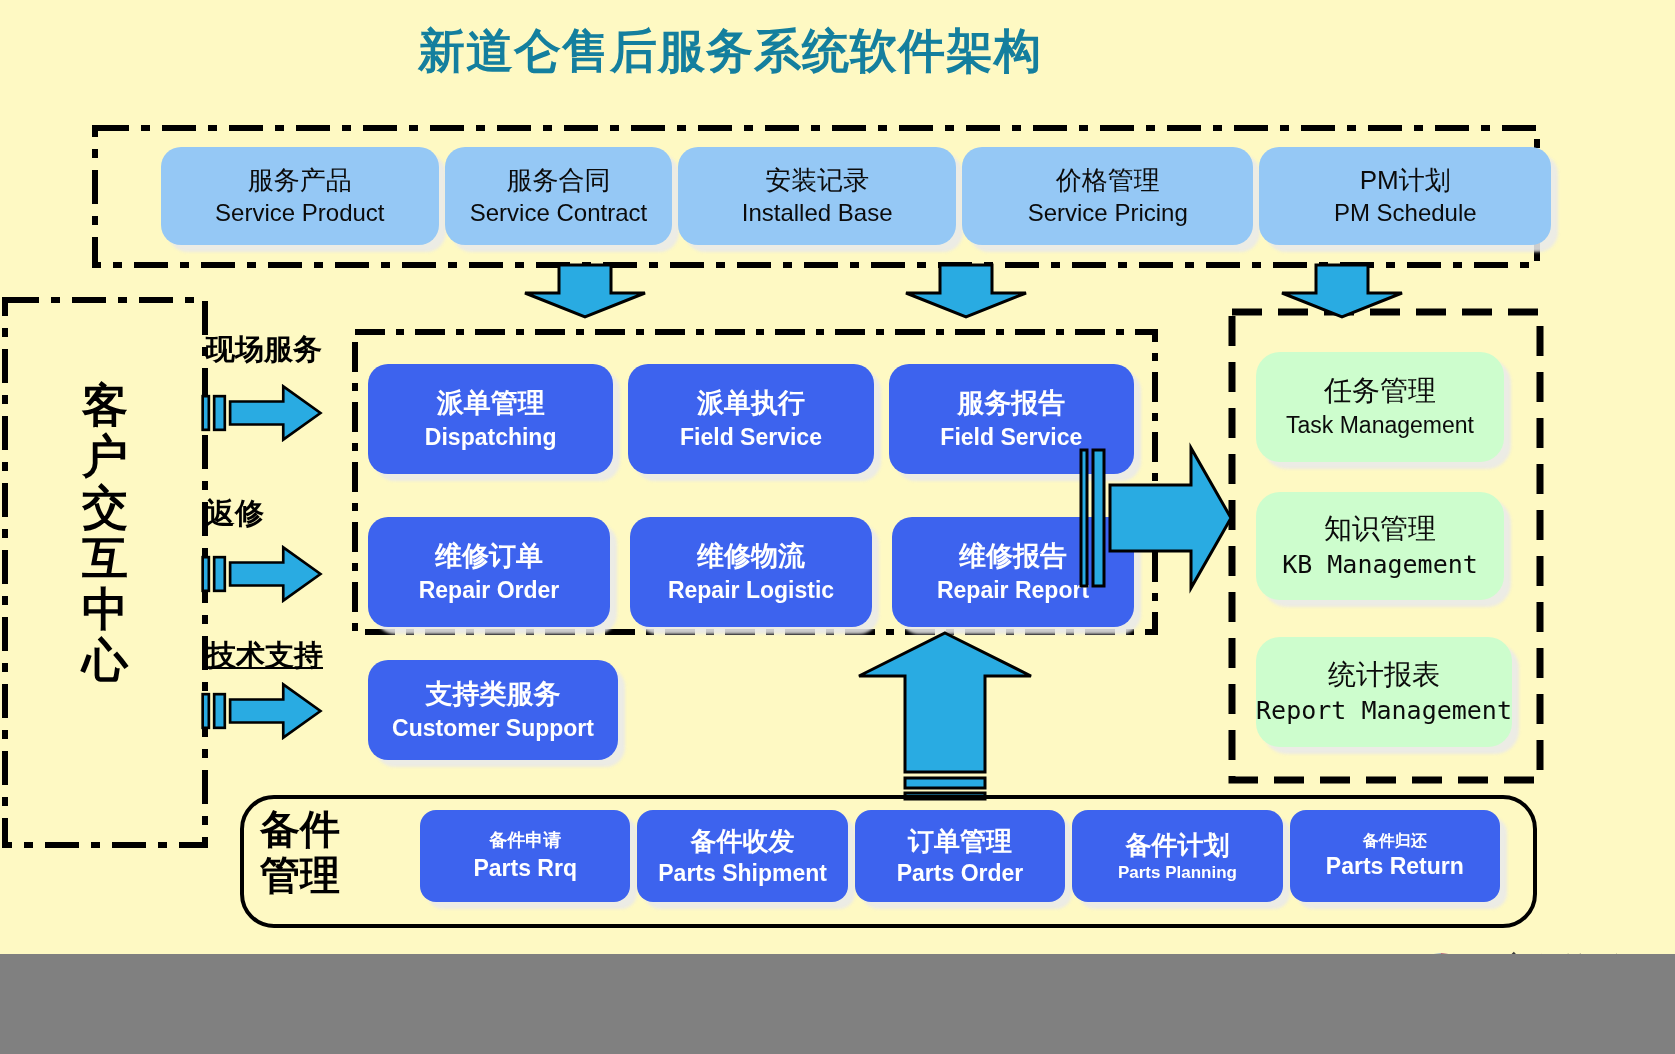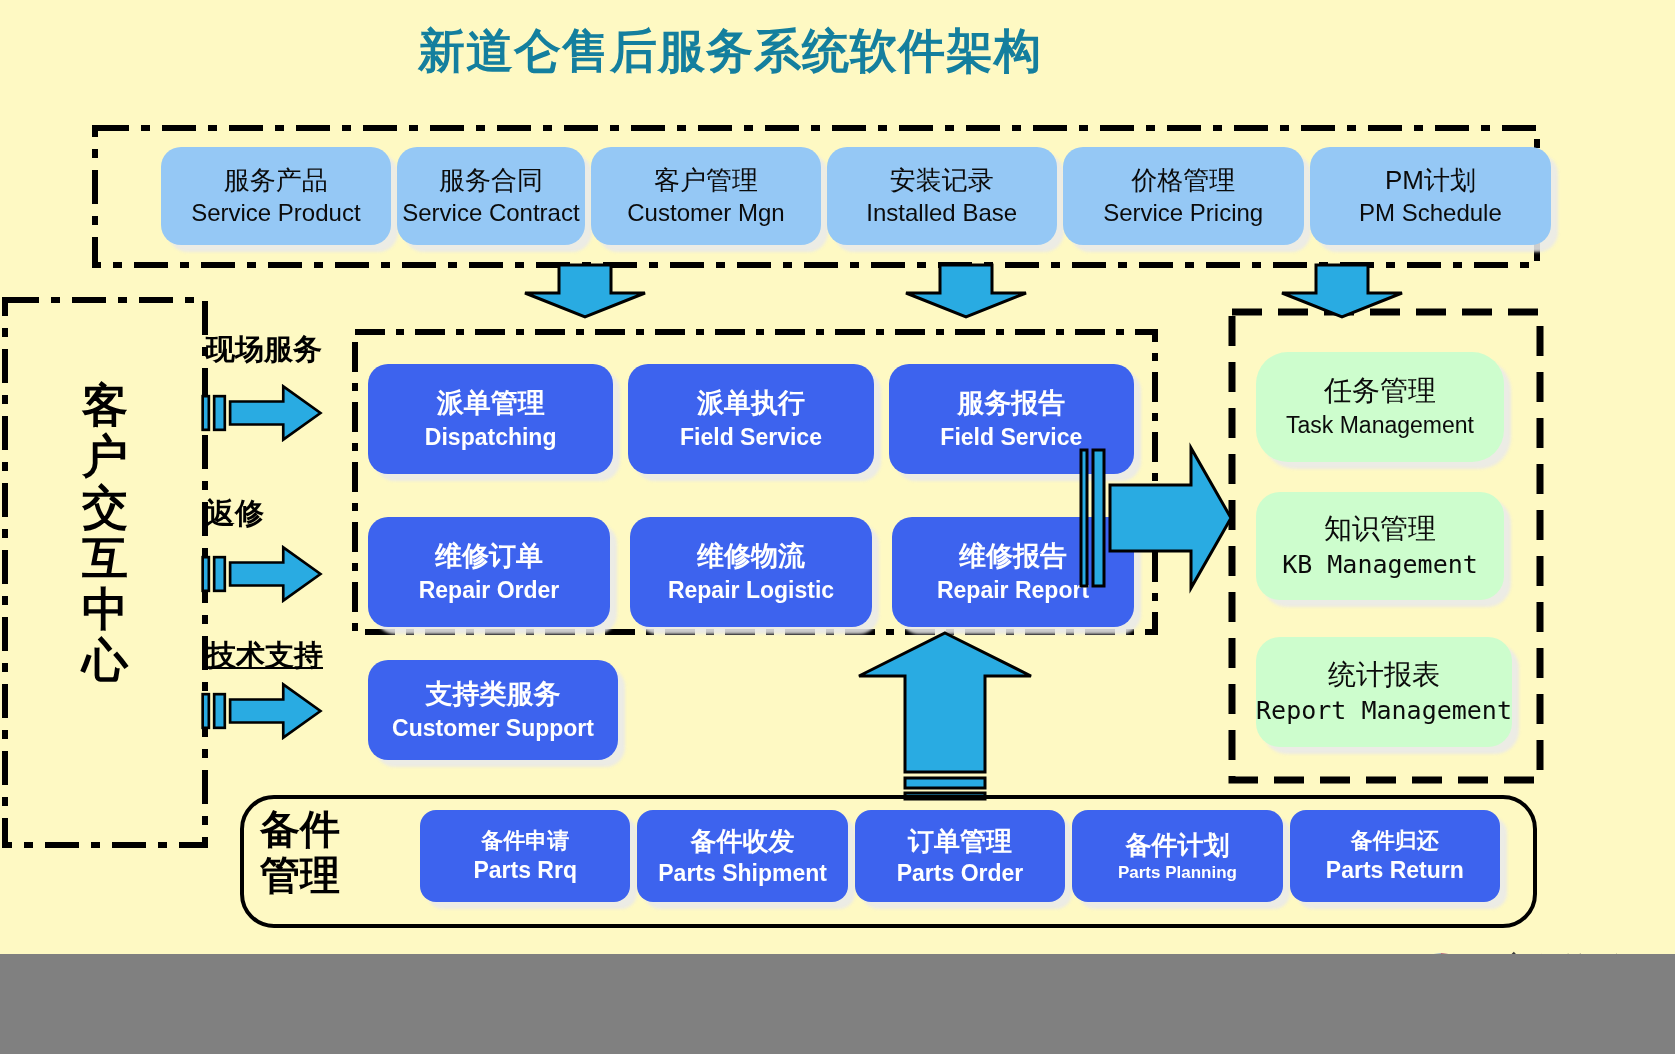--- a/index.html
+++ b/index.html
@@ -76,10 +76,6 @@
       <span class="en">Service Contract</span>
     </div>
     <div class="mbox topbox" style="flex:1;">
-      <span class="zh">客户管理</span>
-      <span class="en">Customer Mgn</span>
-    </div>
-    <div class="mbox topbox" style="flex:1;">
       <span class="zh">安装记录</span>
       <span class="en">Installed Base</span>
     </div>

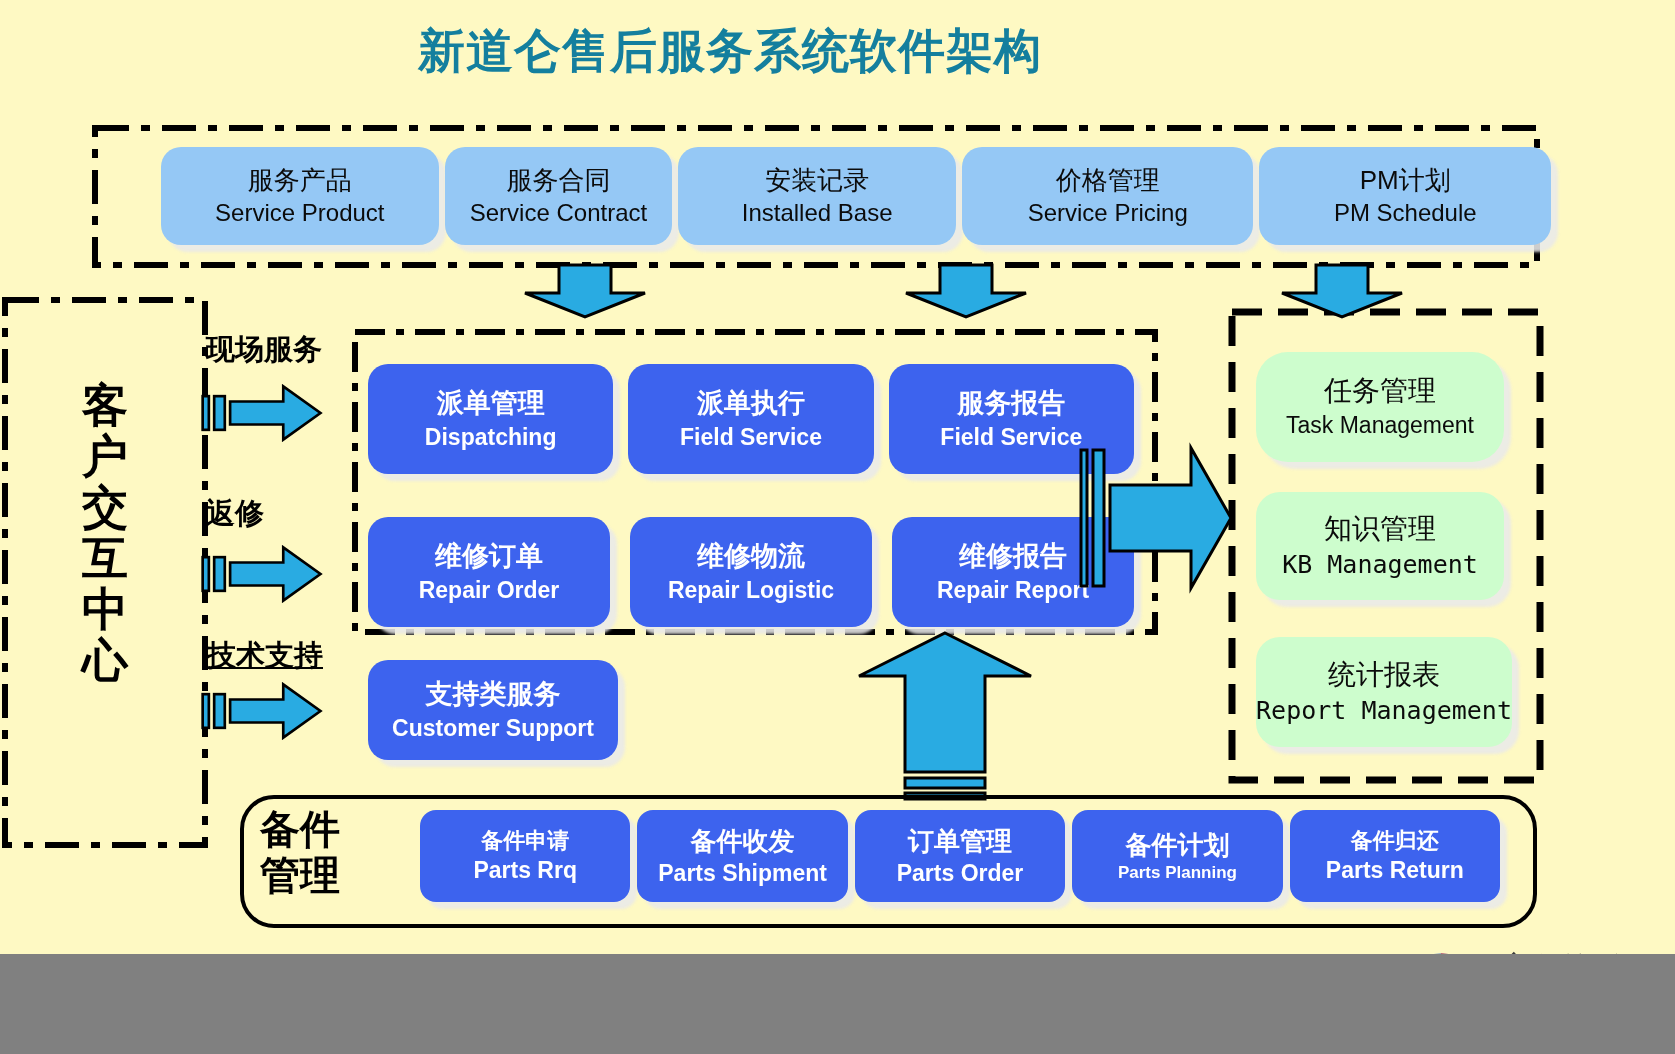--- a/index.html
+++ b/index.html
@@ -175,7 +175,7 @@
     <rect class="arrowfill" x="50" y="163" width="80" height="6"></rect>
   </svg>
 
-  <div class="mbox greenbox" style="position:absolute;left:1256px;top:352px;width:248px;height:110px;border-radius:32px;">
+  <div class="mbox greenbox" style="position:absolute;left:1256px;top:352px;width:248px;height:110px;">
     <span class="zh">任务管理</span>
     <span class="en">Task Management</span>
   </div>

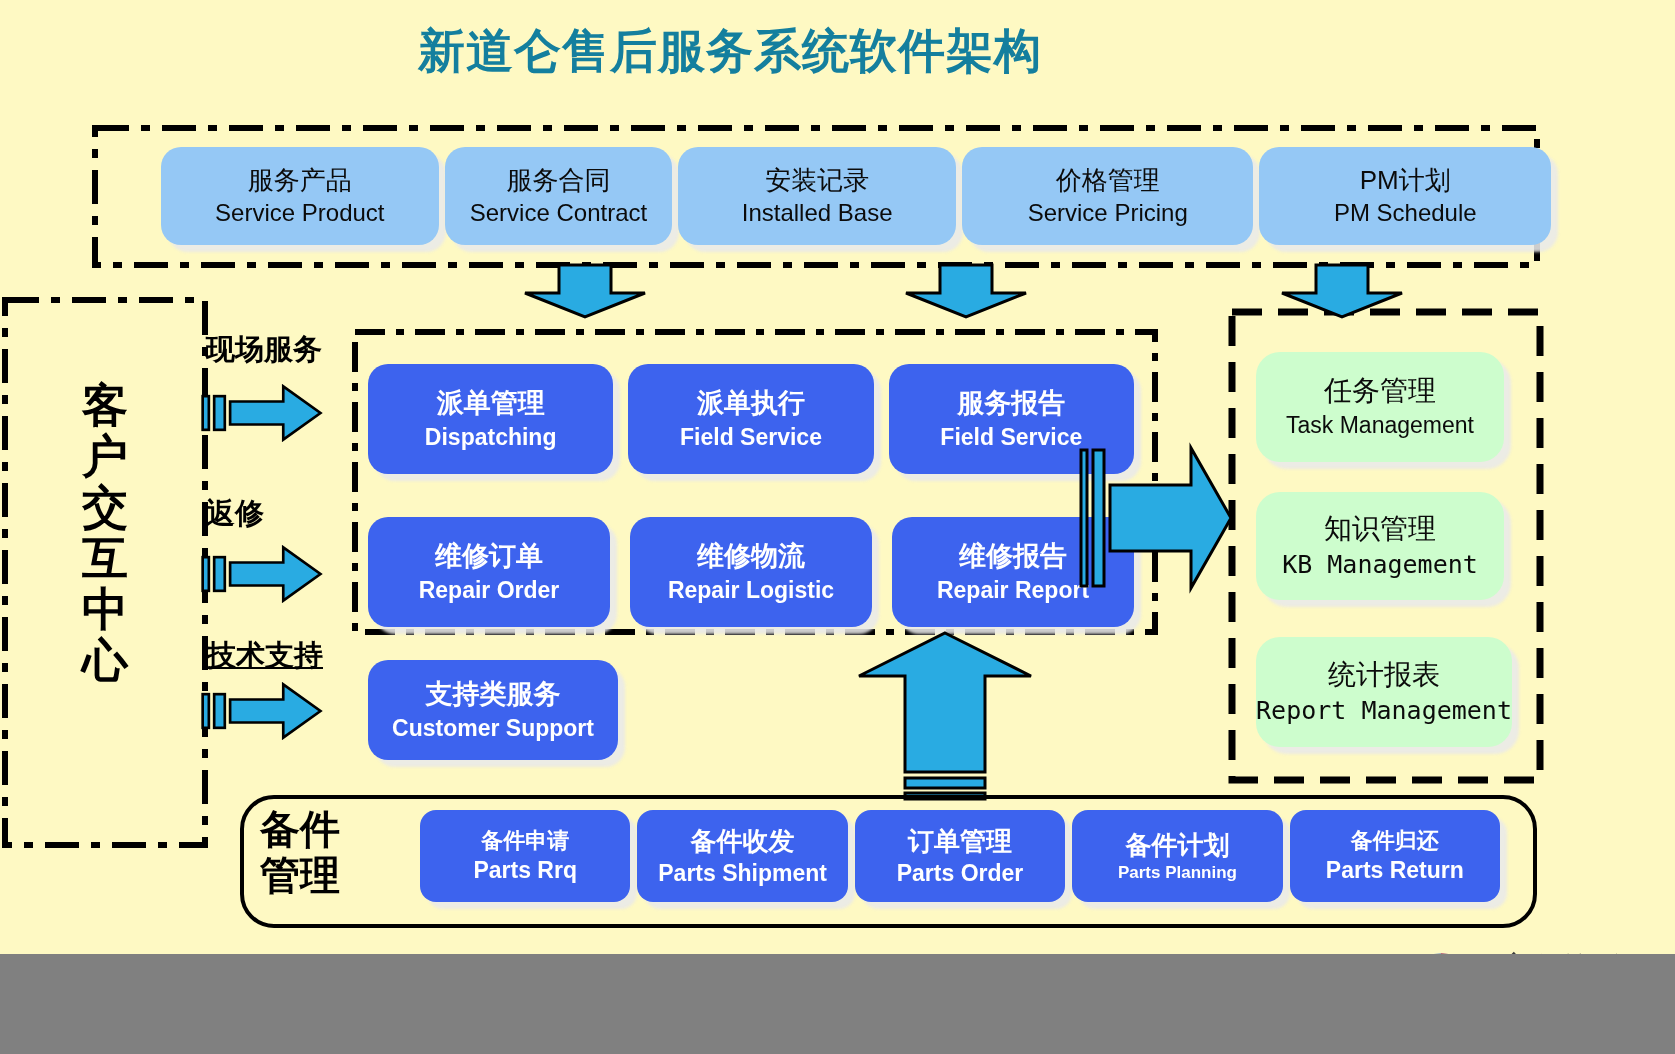--- a/index.html
+++ b/index.html
@@ -195,7 +195,7 @@
   </div>
   <div class="row" style="left:420px;top:810px;width:1080px;height:92px;gap:7px;">
     <div class="mbox corebox" style="flex:1;border-radius:16px;">
-      <span class="zh" style="font-size:22px;">备件申请</span>
+      <span class="zh" style="font-size:18px;">备件申请</span>
       <span class="en" style="font-size:23px;">Parts Rrq</span>
     </div>
     <div class="mbox corebox" style="flex:1;border-radius:16px;">

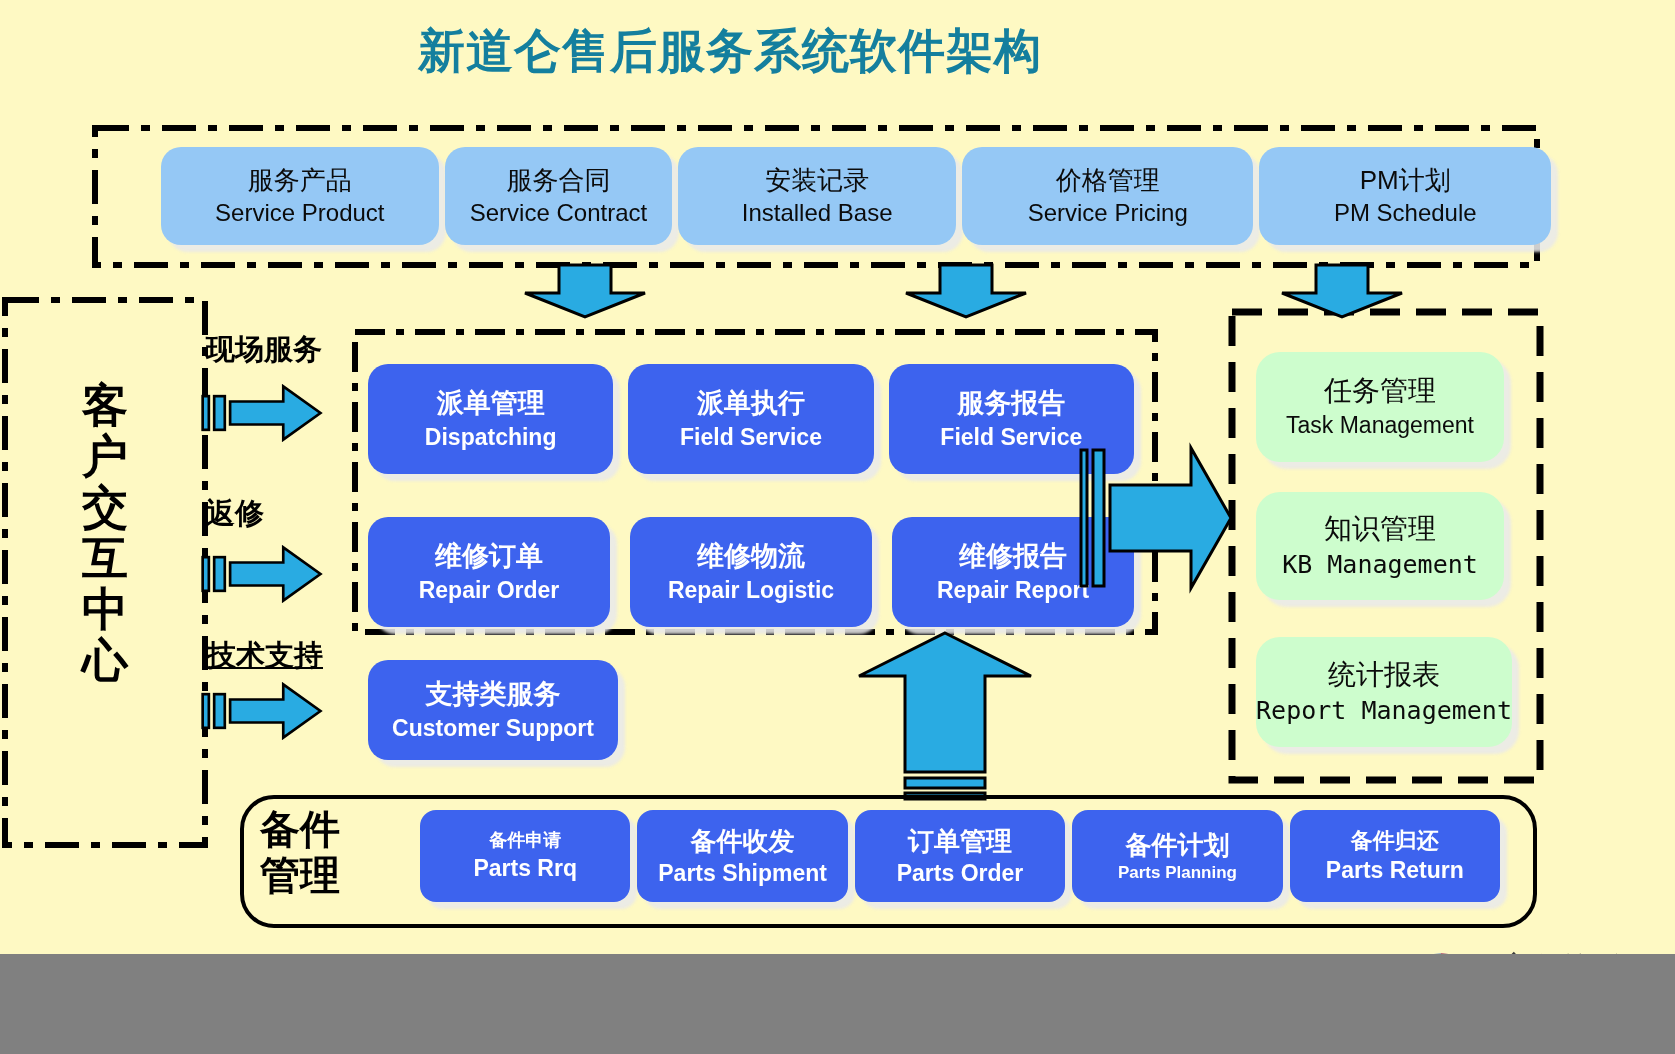--- a/index.html
+++ b/index.html
@@ -211,7 +211,7 @@
       <span class="en" style="font-size:17px;">Parts Planning</span>
     </div>
     <div class="mbox corebox" style="flex:1;border-radius:16px;">
-      <span class="zh" style="font-size:22px;">备件归还</span>
+      <span class="zh" style="font-size:16px;">备件归还</span>
       <span class="en" style="font-size:23px;">Parts Return</span>
     </div>
   </div>

